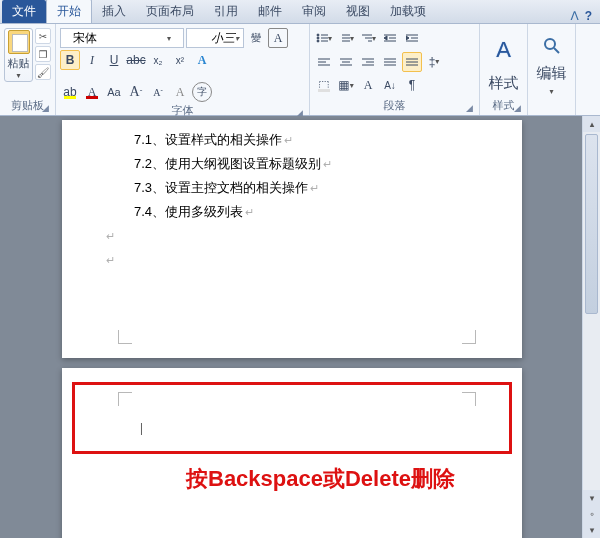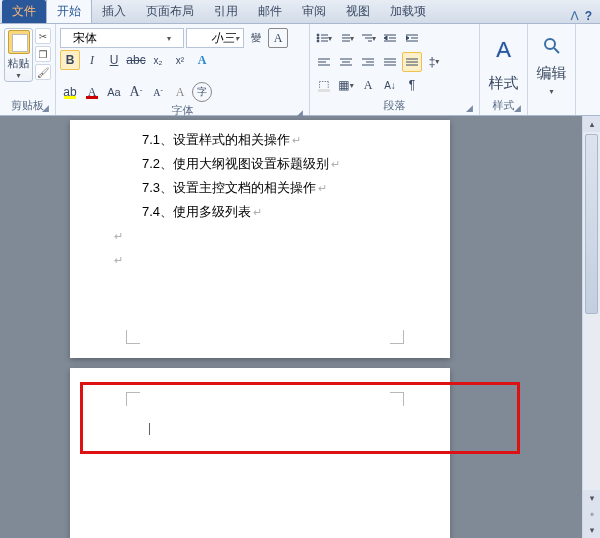--- a/index.html
+++ b/index.html
@@ -6,7 +6,7 @@
 body { width: 600px; height: 538px; background: #fff; overflow: hidden; position: relative; }
 .tabbar { height: 24px; background: linear-gradient(#e8edf5,#d2dbe8); border-bottom: 1px solid #a9b8cf; display: flex; align-items: flex-end; font-size: 12px; }
 .tab { padding: 3px 10px; color: #3b4a63; cursor: pointer; }
-.tab.file { background: #2a579a; color: #fdba74; border-radius: 2px 2px 0 0; margin-left: 2px; }
+.tab.file { background: #2a579a; color: #ffffff; border-radius: 2px 2px 0 0; margin-left: 2px; }
 .tab.active { background: #f5f8fc; border: 1px solid #a9b8cf; border-bottom: none; border-radius: 2px 2px 0 0; color: #2a579a; }
 .tab-help { margin-left: auto; margin-right: 8px; display: flex; gap: 6px; color: #3b6ea5; font-size: 12px; }
 .ribbon { height: 92px; background: #f5f8fc; border-bottom: 1px solid #a9b8cf; display: flex; }

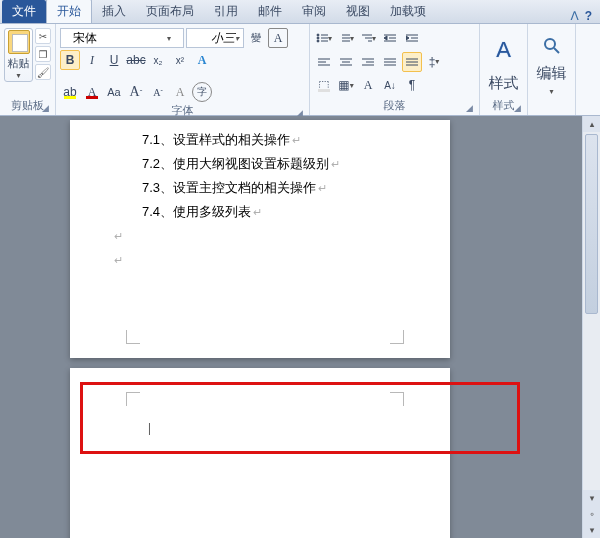--- a/index.html
+++ b/index.html
@@ -41,7 +41,7 @@
 .bigA-label { font-size: 15px; color: #3b4a63; text-align: center; }
 .edit-ico { width: 28px; height: 28px; display: flex; align-items: center; justify-content: center; margin: 6px auto 0; }
 .doc-area { position: absolute; top: 116px; left: 0; right: 18px; bottom: 0; background: #808a97; overflow: hidden; }
-.page { position: absolute; left: 70px; width: 380px; background: #fff; box-shadow: 0 2px 6px rgba(0,0,0,0.3); }
+.page { position: absolute; left: 62px; width: 460px; background: #fff; box-shadow: 0 2px 6px rgba(0,0,0,0.3); }
 .page1 { top: 4px; height: 238px; padding: 8px 60px 0 72px; }
 .page2 { top: 252px; height: 280px; padding: 40px 60px 0 72px; }
 .doc-line { font-size: 13px; color: #000; line-height: 24px; font-family: SimSun, serif; }

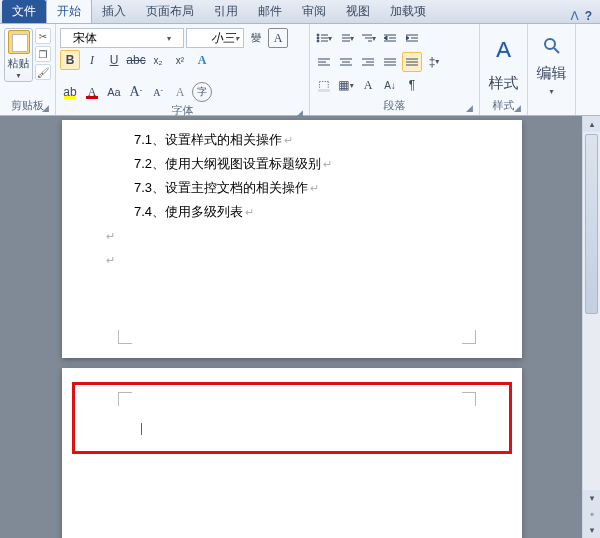--- a/index.html
+++ b/index.html
@@ -262,6 +262,7 @@
     <div class="corner tr"></div>
     <div class="cursor-mark">|</div>
     <div class="anno-box" style="top:14px;left:10px;width:440px;height:72px"></div>
+    <div class="anno-text" style="top:96px;left:124px">按Backspace或Delete删除</div>
   </div>
 </div>
 

